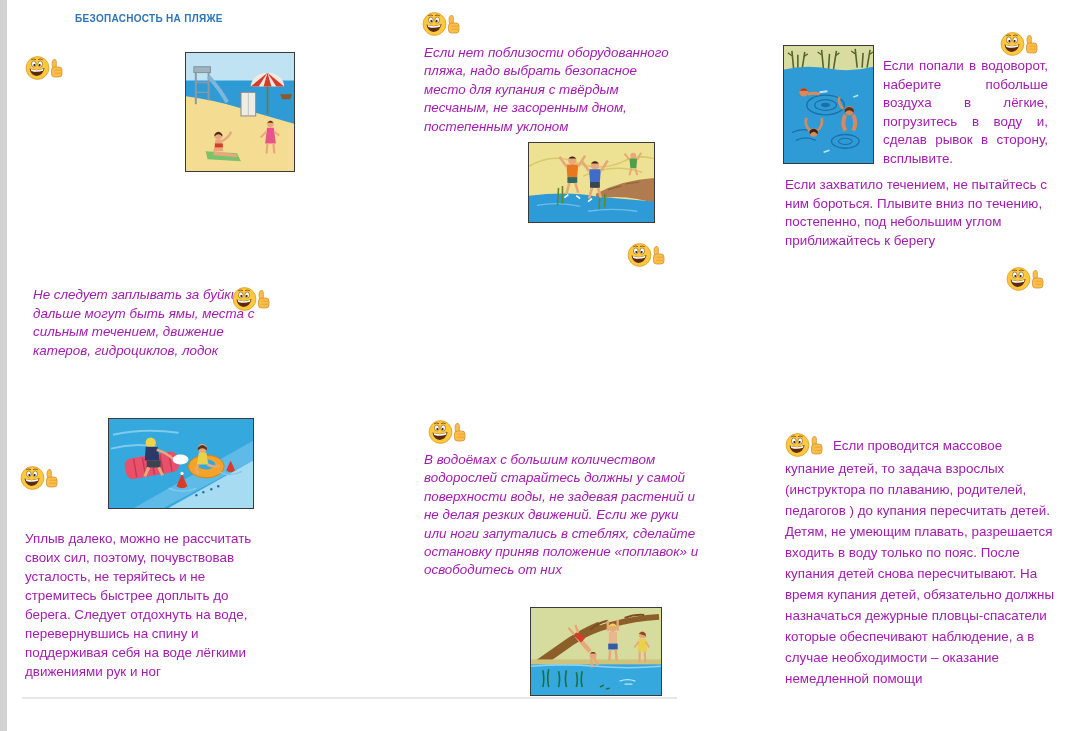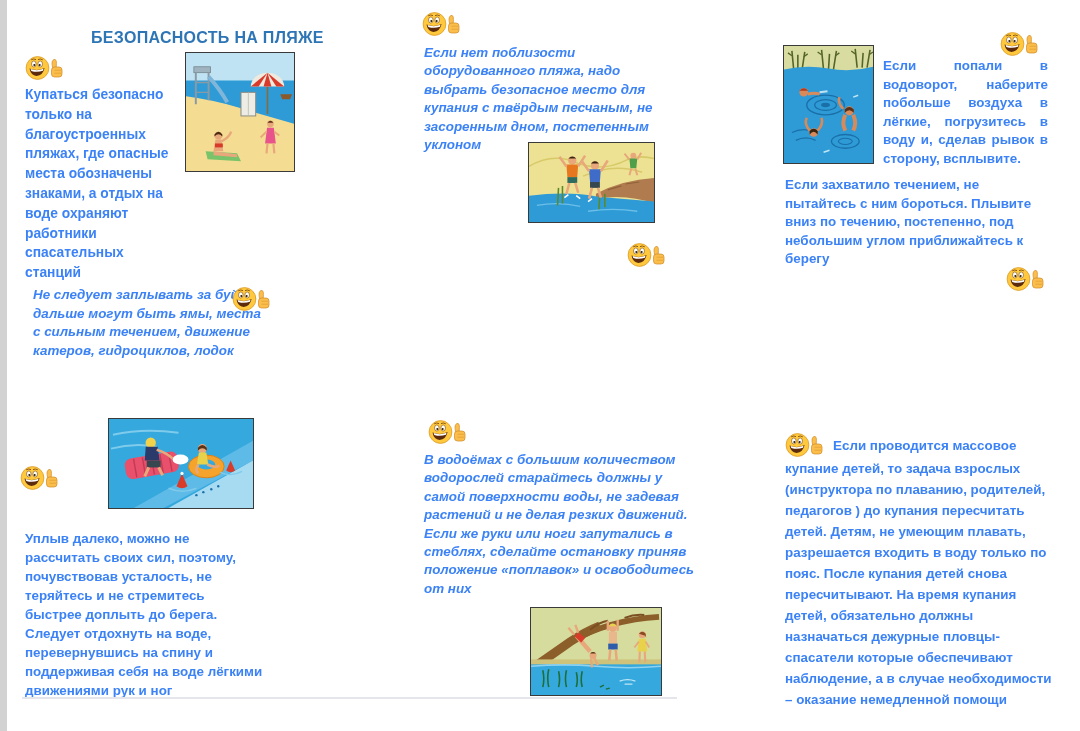--- a/index.html
+++ b/index.html
@@ -6,7 +6,7 @@
   .page{position:relative;width:1080px;height:731px;background:#ffffff;overflow:hidden;
         font-family:"Liberation Sans",sans-serif;}
   .edge-strip{position:absolute;left:0;top:0;width:7px;height:731px;background:#d2d2d3;}
-  .title{position:absolute;left:75px;top:13px;margin:16px;font-size:16px;font-weight:bold;
+  .title{position:absolute;left:75px;top:13px;margin:0;font-size:10px;font-weight:bold;
          color:#2E75B6;letter-spacing:.3px;white-space:nowrap;}
   .para{position:absolute;font-weight:bold;color:#3b82f6;font-size:13.4px;line-height:18.5px;}
   .italic{font-style:italic;}

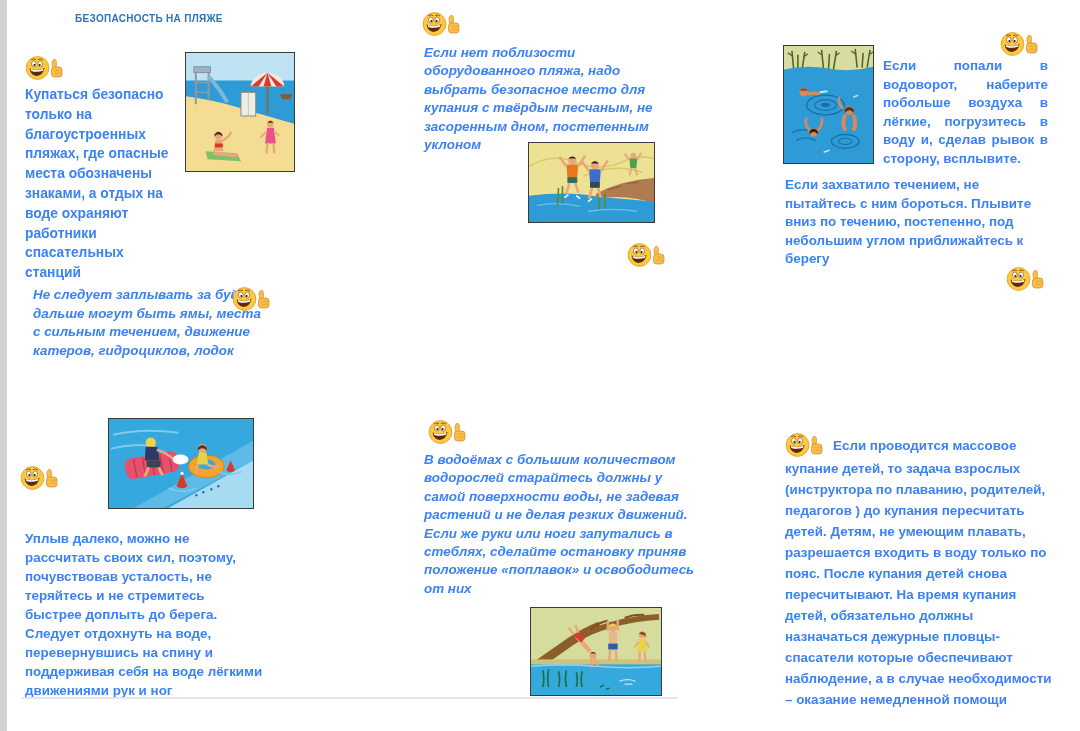--- a/index.html
+++ b/index.html
@@ -8,7 +8,7 @@
   .edge-strip{position:absolute;left:0;top:0;width:7px;height:731px;background:#d2d2d3;}
   .title{position:absolute;left:75px;top:13px;margin:0;font-size:10px;font-weight:bold;
          color:#2E75B6;letter-spacing:.3px;white-space:nowrap;}
-  .para{position:absolute;font-weight:bold;color:#3b82f6;font-size:13.4px;line-height:18.5px;}
+  .para{position:absolute;font-weight:normal;color:#a21caf;font-size:13.4px;line-height:18.5px;}
   .italic{font-style:italic;}
   .justify{text-align:justify;}
   .indent{text-indent:40px;}

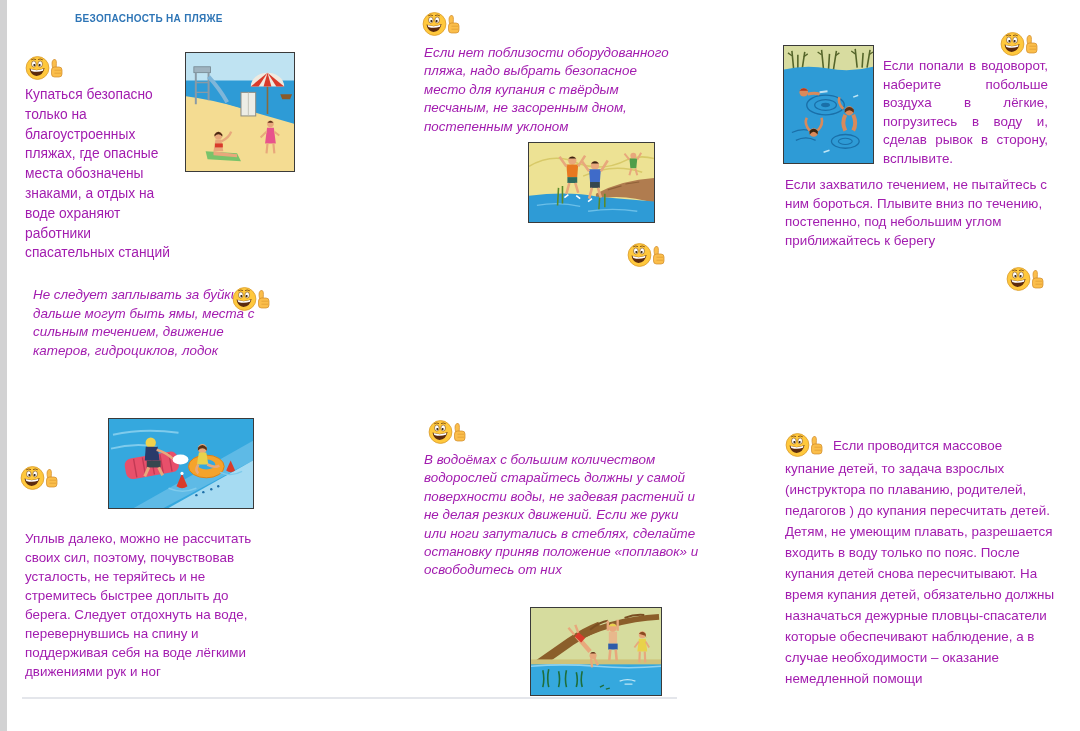--- a/index.html
+++ b/index.html
@@ -50,7 +50,6 @@
       <use href="#sym-emoji"></use>
     </svg>
 
-  <div class="para" style="left:25px;top:85px;width:155px;line-height:19.8px;font-size:13.8px">Купаться безопасно только на благоустроенных пляжах, где опасные места обозначены знаками, а отдых на воде охраняют работники спасательных станций</div>
 
   <div class="illus" style="left:185px;top:52px;width:110px;height:120px">
     <svg viewBox="0 0 110 120" preserveAspectRatio="none">

